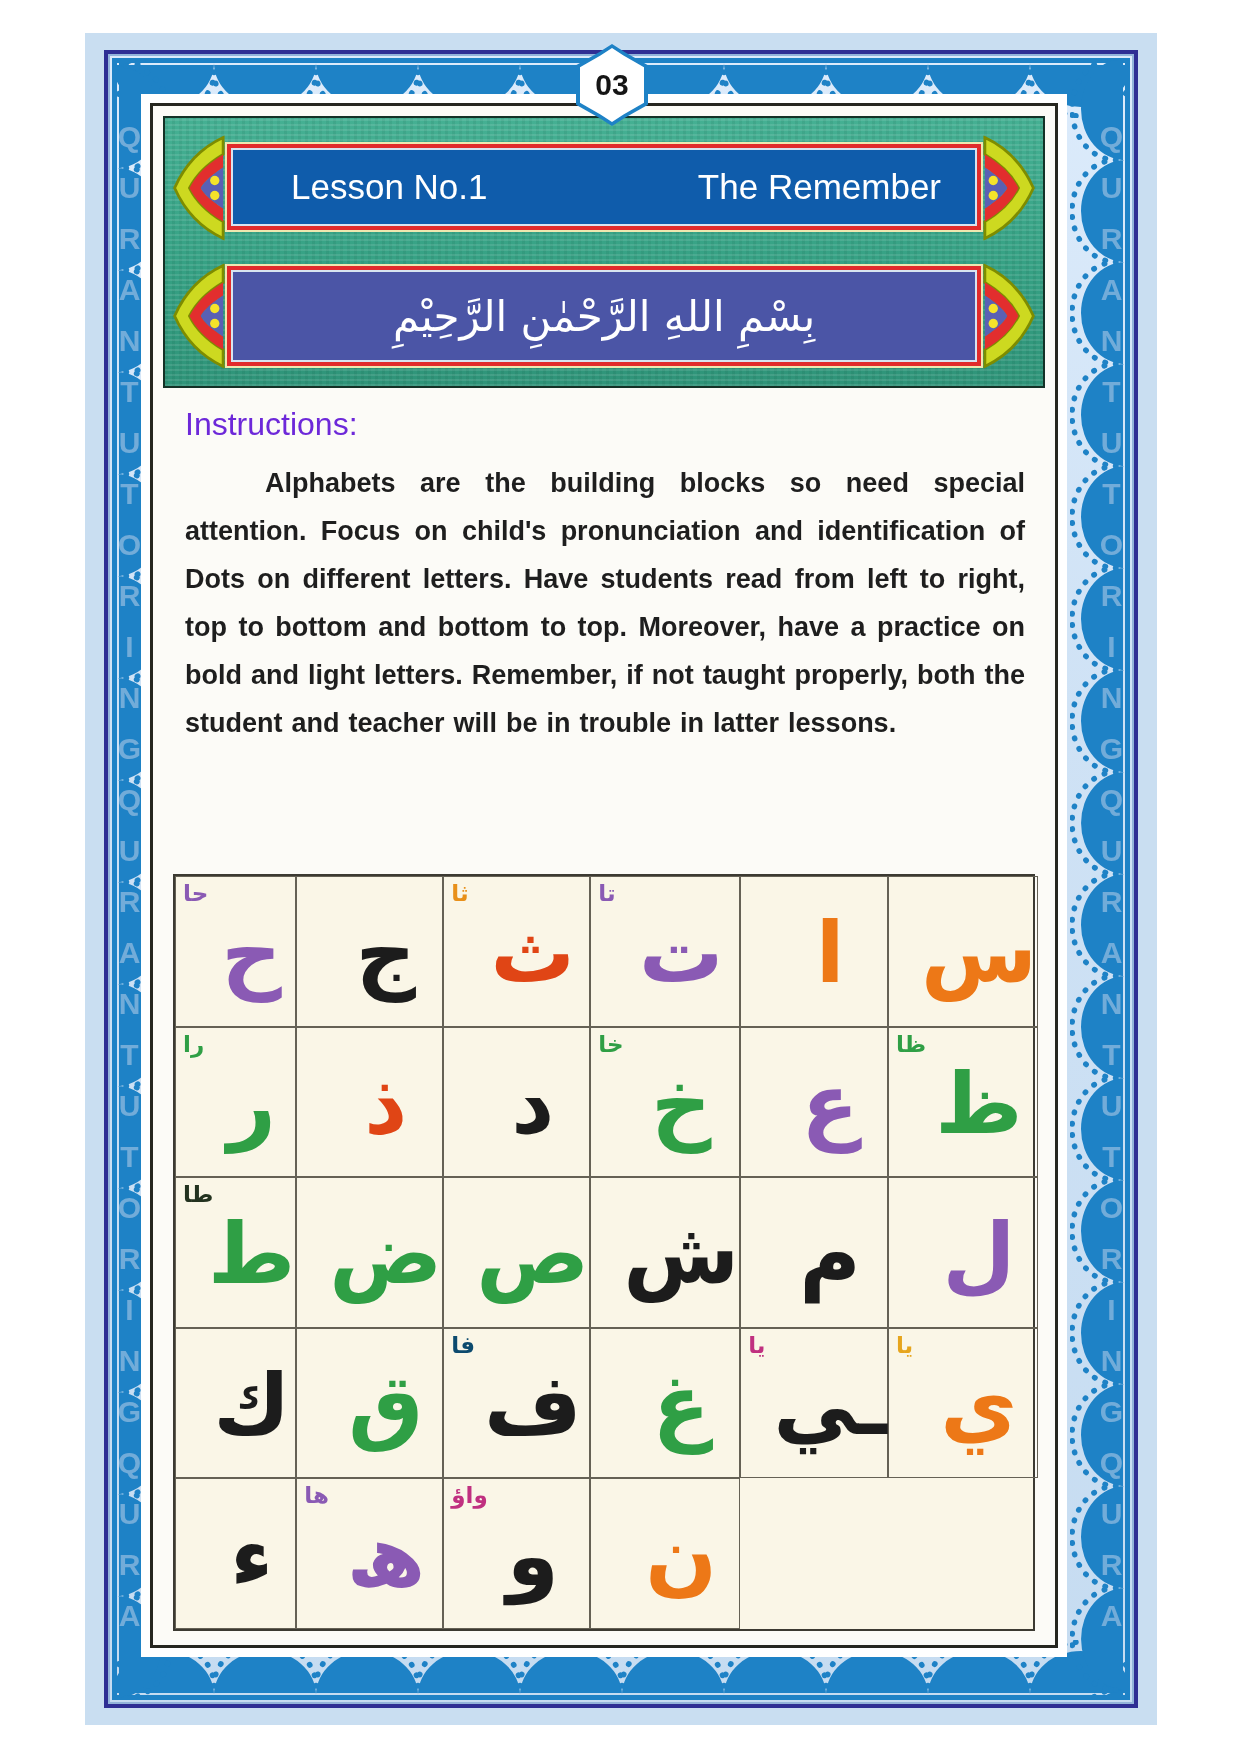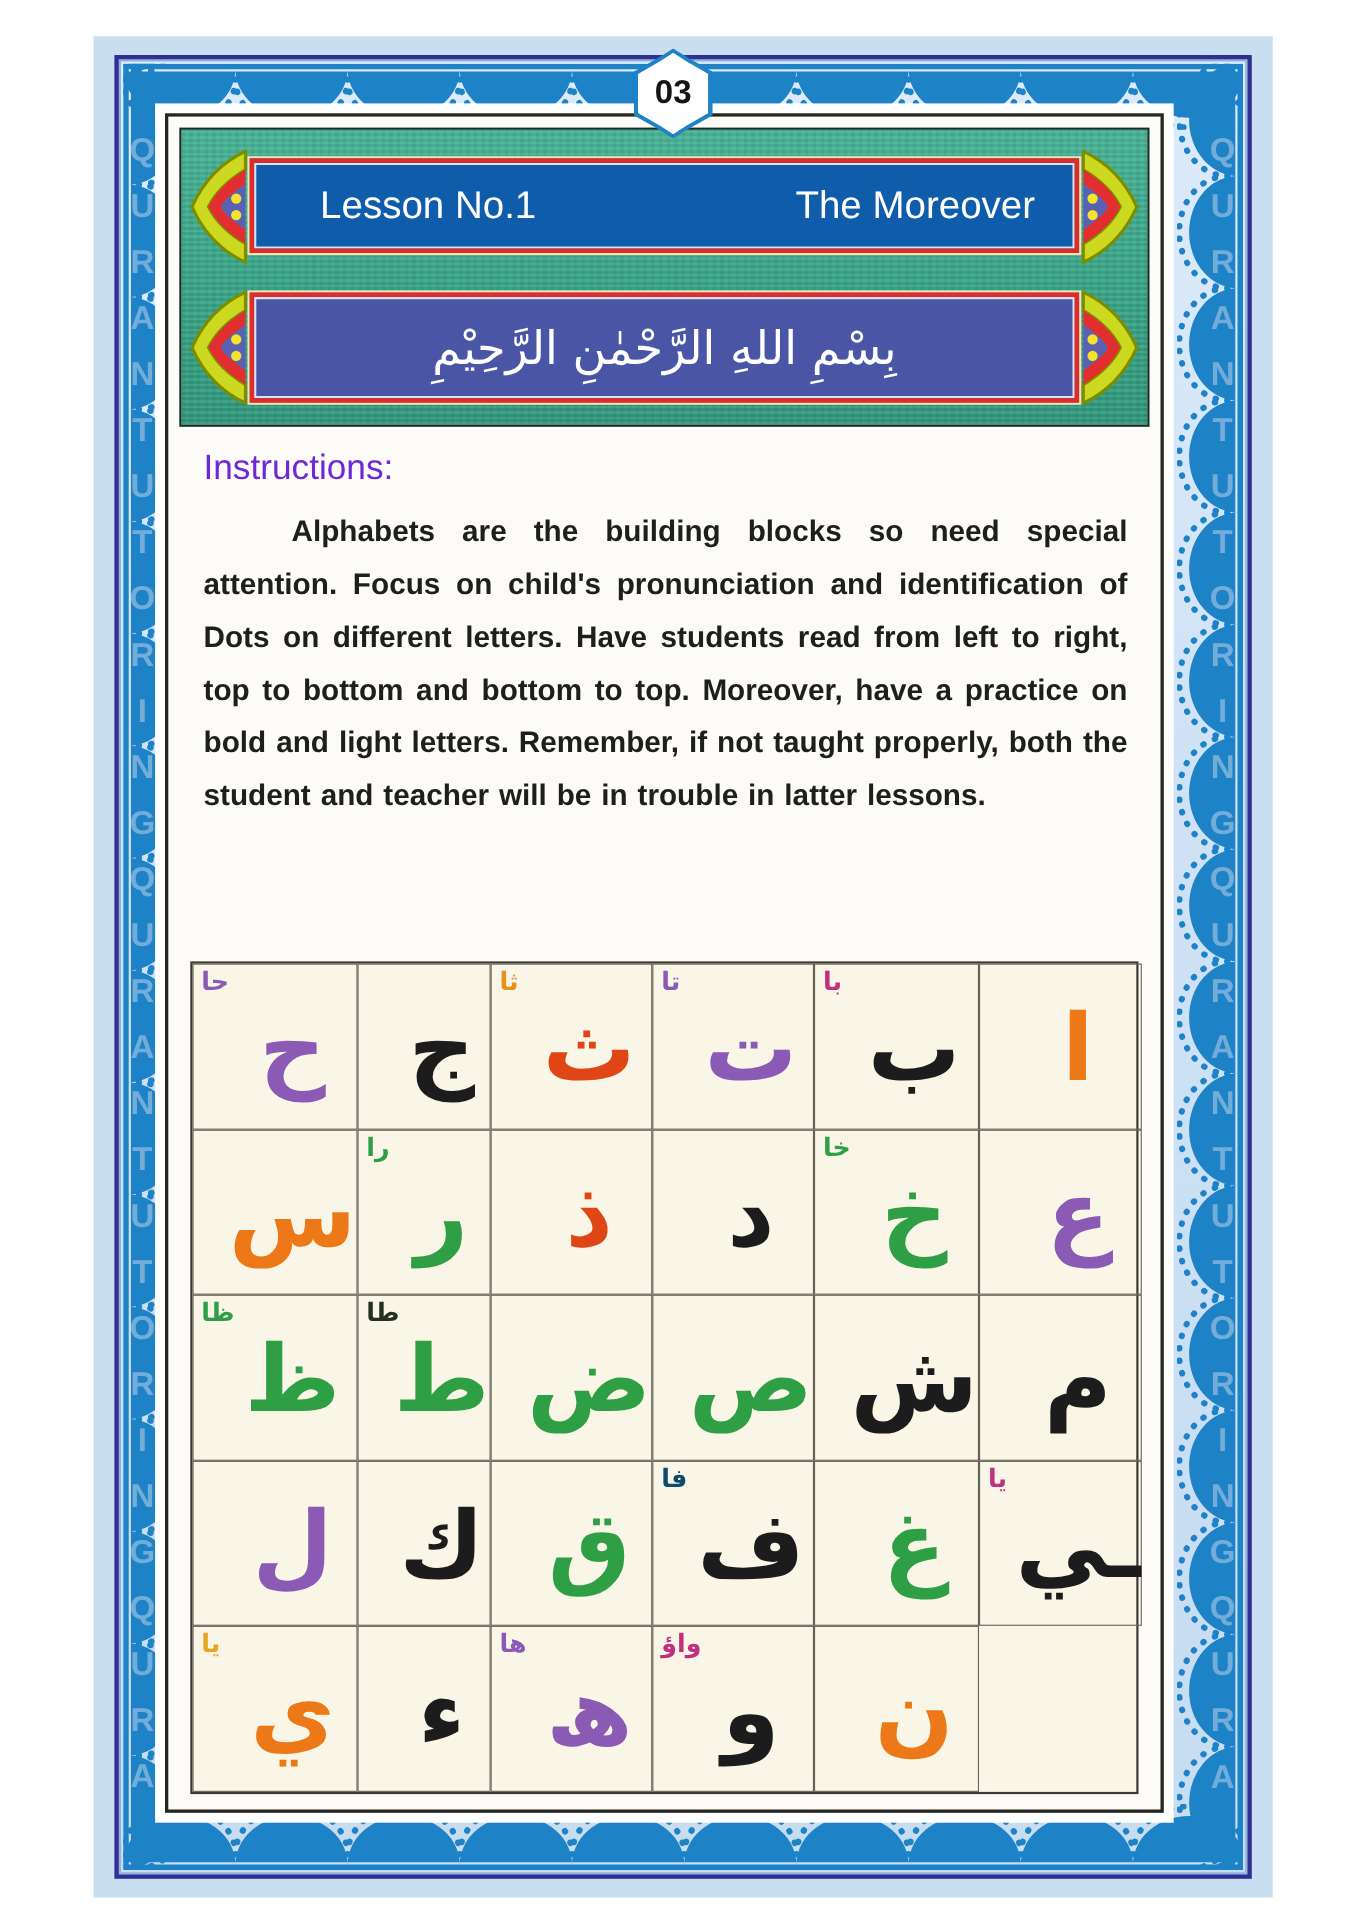--- a/index.html
+++ b/index.html
@@ -120,7 +120,7 @@
   <div class="green-panel">
     <div class="banner lesson">
       <span>Lesson No.1</span>
-      <span>The Moreover</span>
+      <span>The Remember</span>
     </div>
     <div class="banner bismillah">
       <span>بِسْمِ اللهِ الرَّحْمٰنِ الرَّحِيْمِ</span>

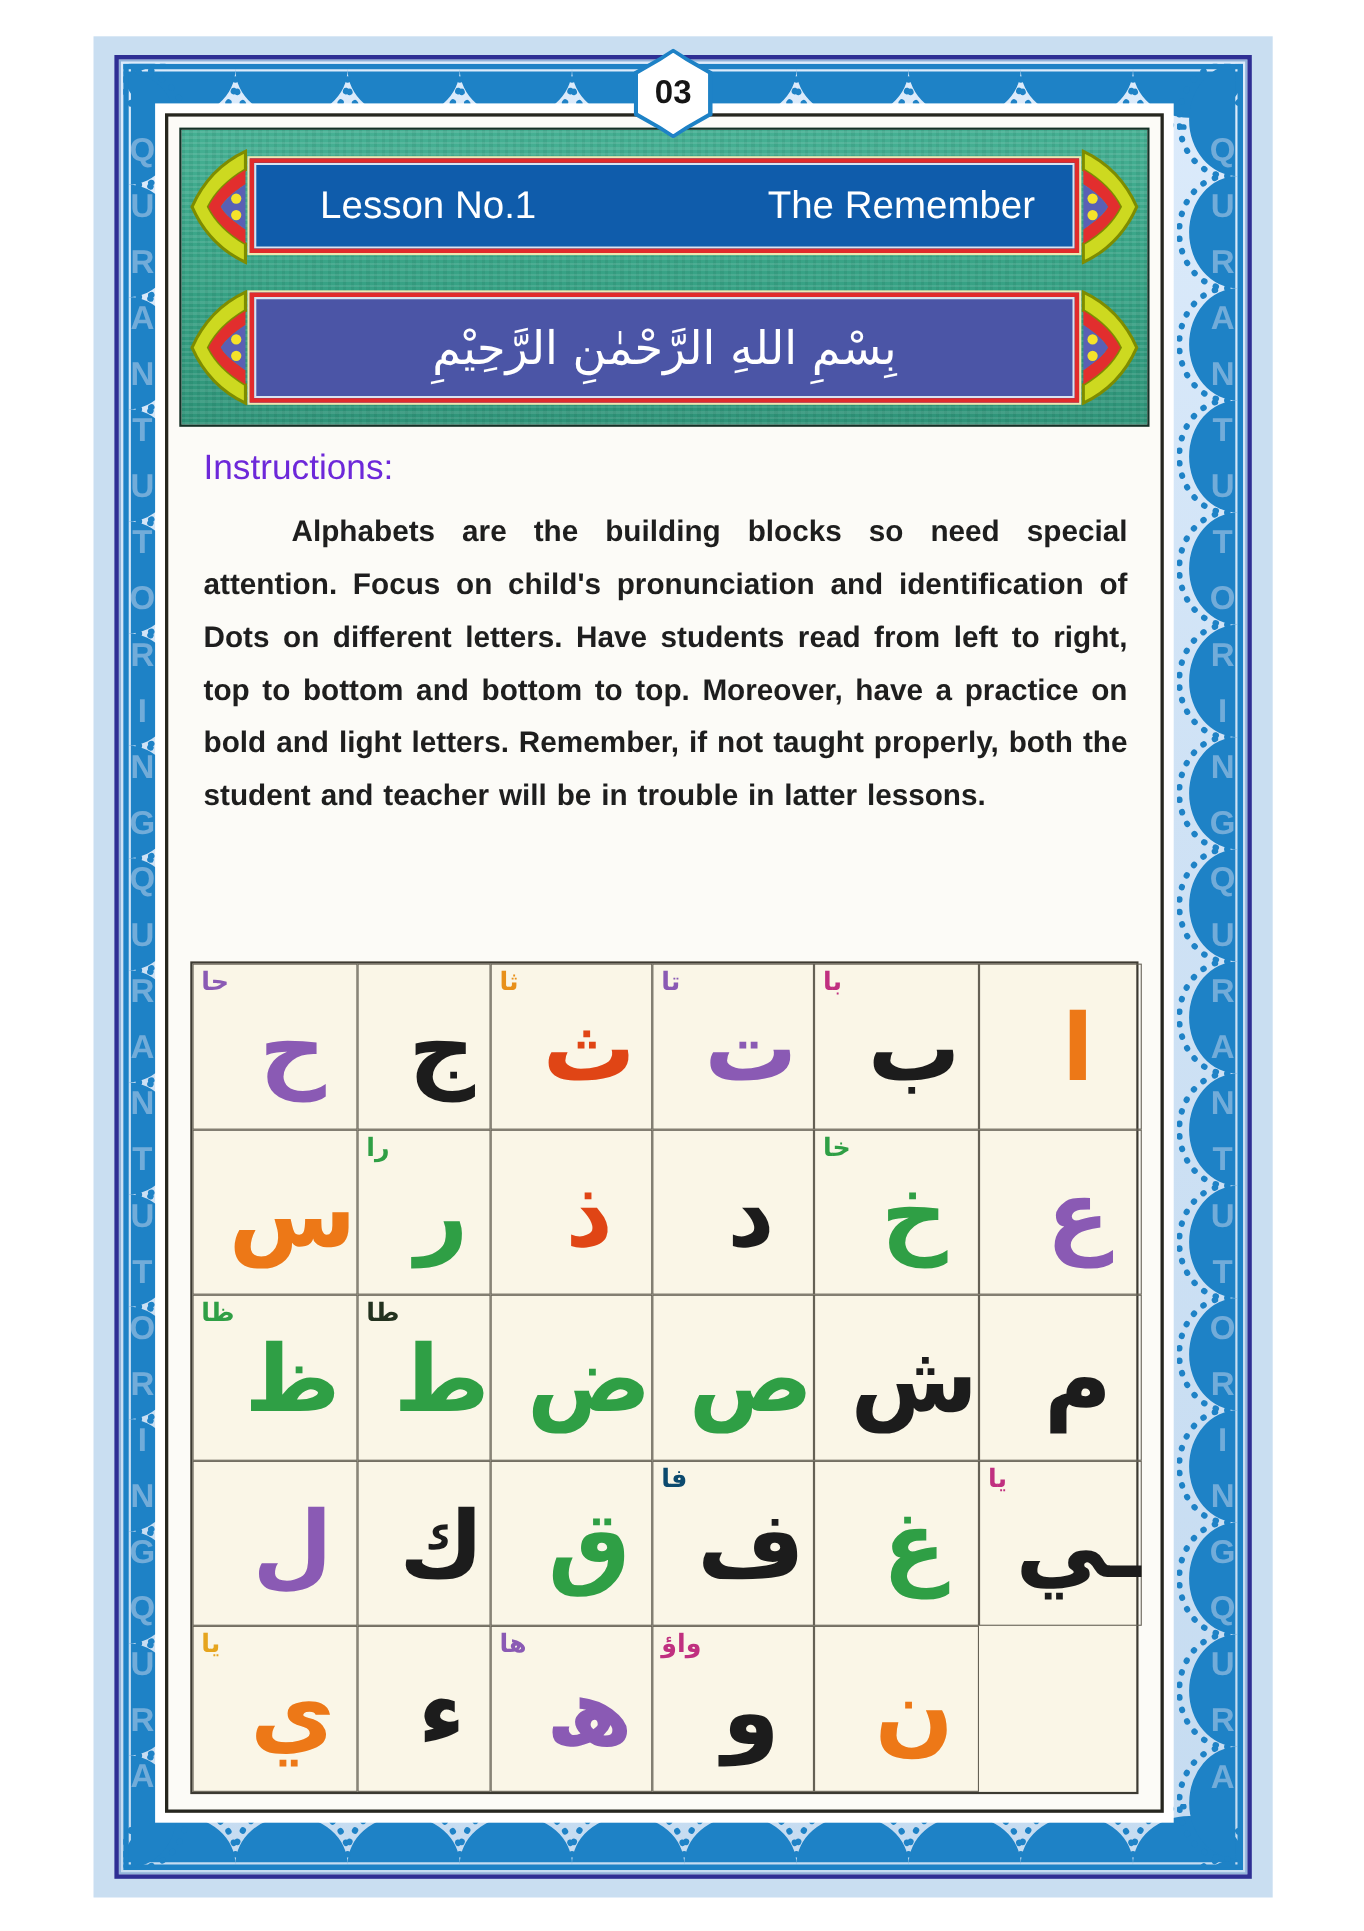--- a/index.html
+++ b/index.html
@@ -178,10 +178,6 @@
         <span class="letter" style="color: rgb(138, 90, 180);">ت</span>
       </div>
       <div class="cell">
-        <span class="annot" style="color: rgb(192, 48, 128);">با</span>
-        <span class="letter" style="color: rgb(28, 28, 28);">ب</span>
-      </div>
-      <div class="cell">
         <span class="letter" style="color: rgb(237, 120, 23);">ا</span>
       </div>
       <div class="cell">

